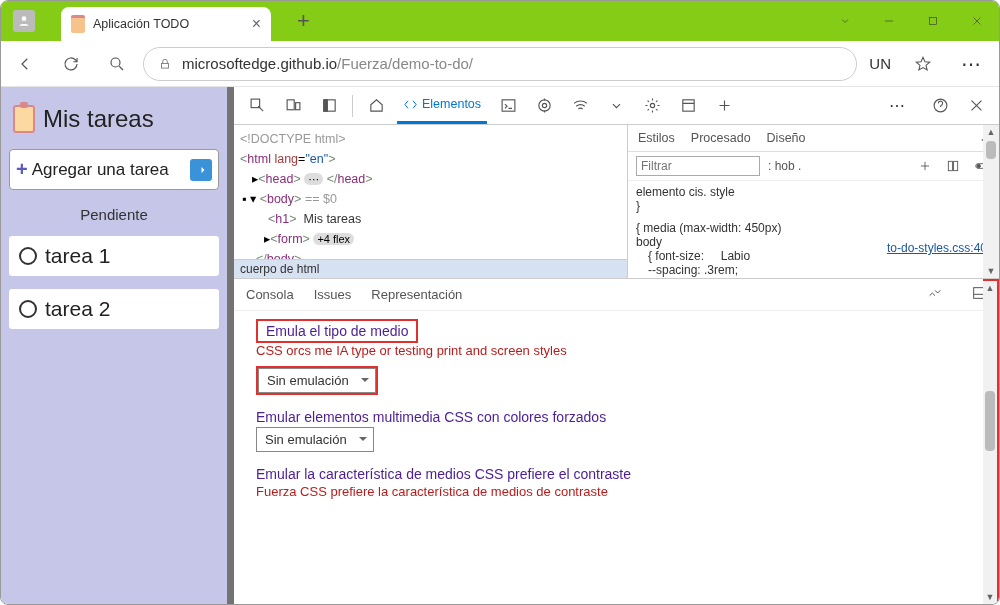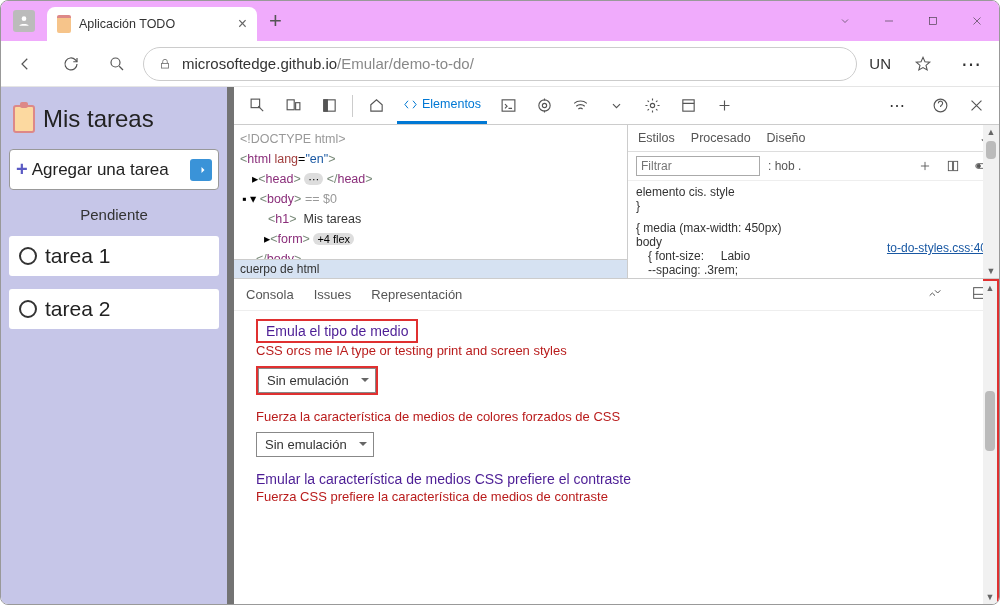--- a/index.html
+++ b/index.html
@@ -6,7 +6,7 @@
 body { background: #fff; width: 1000px; height: 605px; overflow: hidden; border: 1px solid #999; border-radius: 8px; }
 
 
-.titlebar { display: flex; align-items: center; height: 40px; background: #f0abfc; }
+.titlebar { display: flex; align-items: center; height: 40px; background: #84cc16; gap: 14px; }
 .avatar { width: 22px; height: 22px; background: #bbb; border-radius: 3px; margin: 0 12px; display:flex; align-items:center; justify-content:center;}
 .avatar svg { width:14px; height:14px; fill:#fff;}
 .tab { display: flex; align-items: center; background: #fff; border-radius: 8px 8px 0 0; padding: 0 10px; height: 34px; margin-top:6px; min-width:210px; gap:8px;}

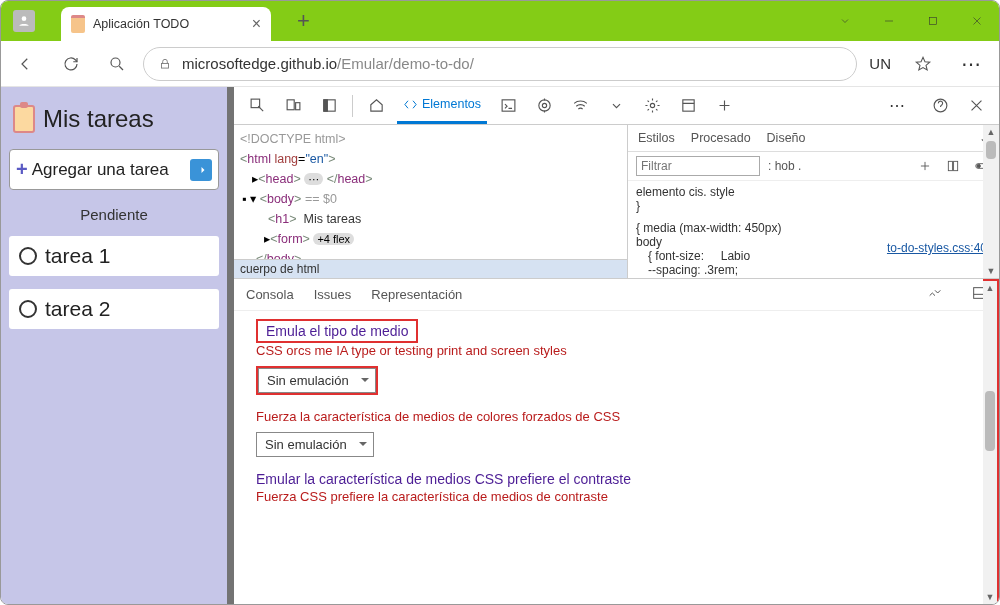--- a/index.html
+++ b/index.html
@@ -168,7 +168,7 @@
         <rect x="6" y="11" width="12" height="8"></rect>
         <path d="M8 11V8a4 4 0 018 0v3"></path>
       </svg>
-    <span class="urltext"><span>microsoftedge.github.io</span><span class="gray">/Emular/demo-to-do/</span></span>
+    <span class="urltext"><span>microsoftedge.github.io</span><span class="gray">/Fuerza/demo-to-do/</span></span>
   </div>
   <span class="un">UN</span>
   <div class="iconbtn star">

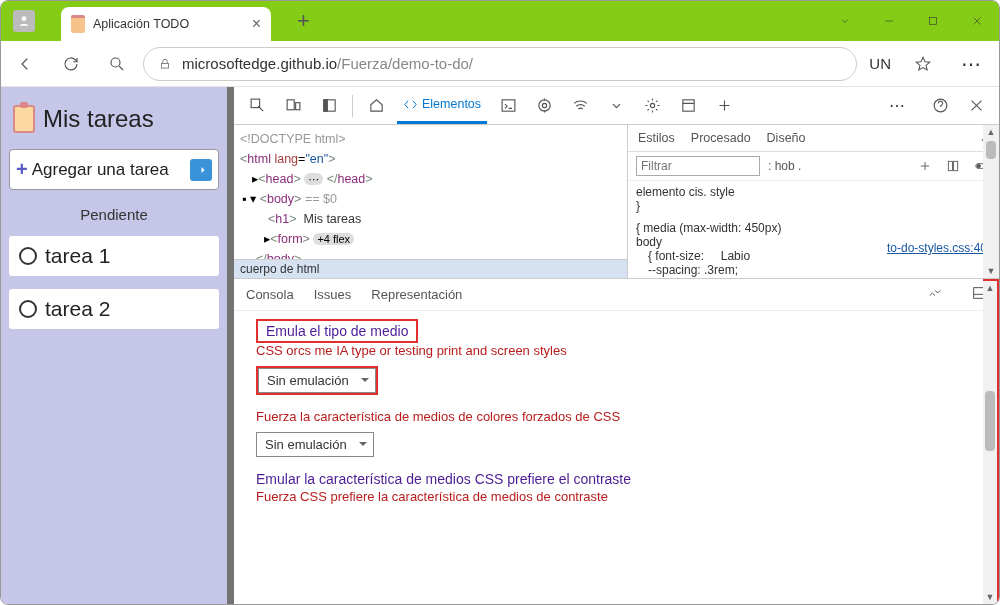--- a/index.html
+++ b/index.html
@@ -382,6 +382,7 @@
               </div></div>
         </div>
         <div class="section">
+          <div class="title">Emular elementos multimedia CSS con colores forzados</div>
           <div class="desc">Fuerza la característica de medios de colores forzados de CSS</div>
           <div class="dropdown">
               <span>Sin emulación</span>

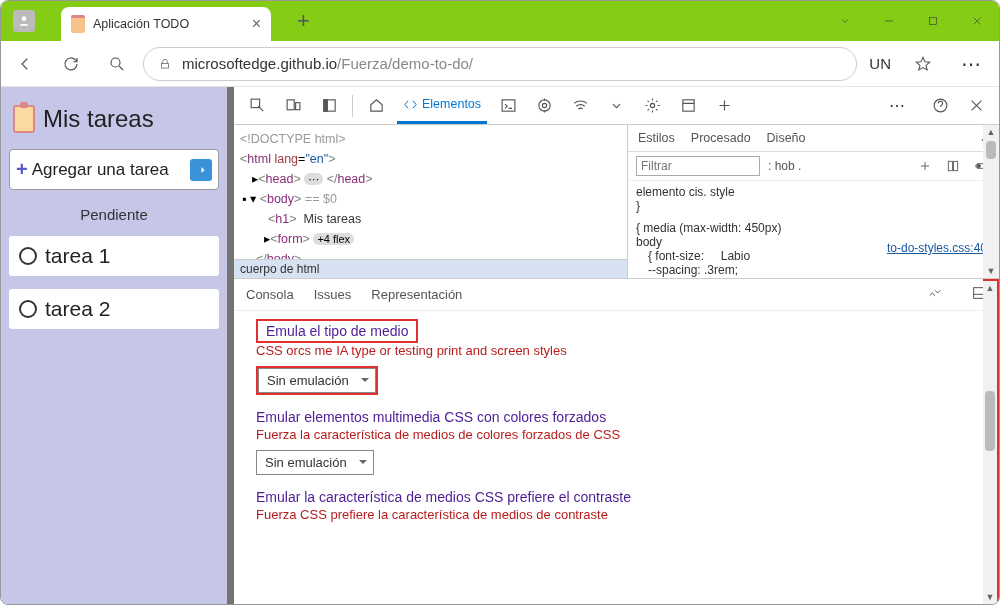--- a/index.html
+++ b/index.html
@@ -383,7 +383,6 @@
         </div>
         <div class="section">
           <div class="title">Emular elementos multimedia CSS con colores forzados</div>
-          <div class="desc">Fuerza la característica de medios de colores forzados de CSS</div>
           <div class="dropdown">
               <span>Sin emulación</span>
             </div>

